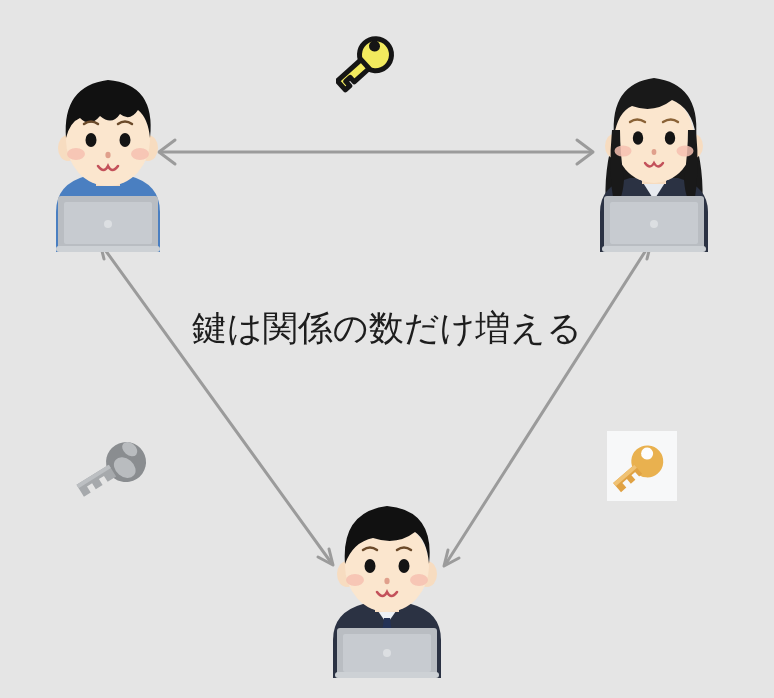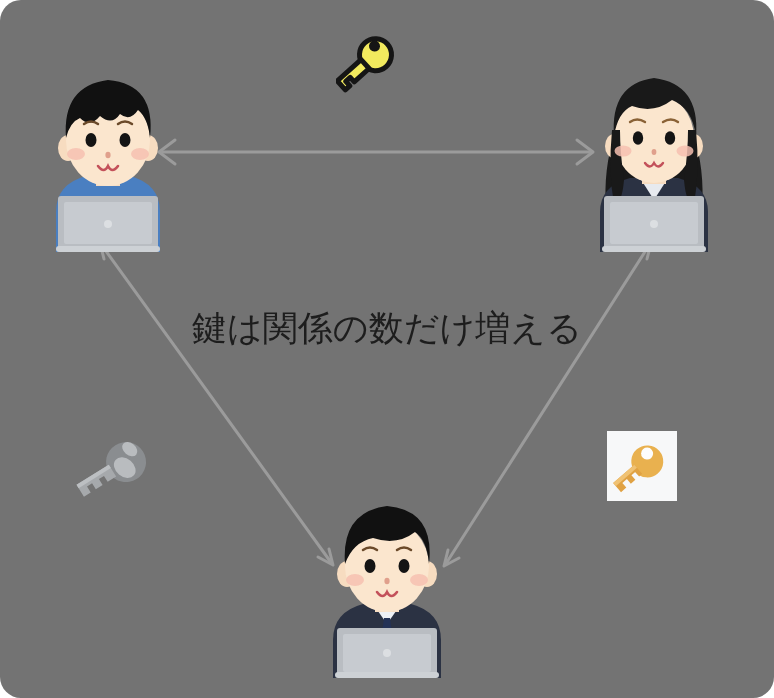--- a/index.html
+++ b/index.html
@@ -14,9 +14,8 @@
     position: relative;
     width: 774px;
     height: 698px;
-    background: #737373;
+    background: #e5e5e5;
     overflow: hidden;
-    border-radius: 21px;
   }
 
   

